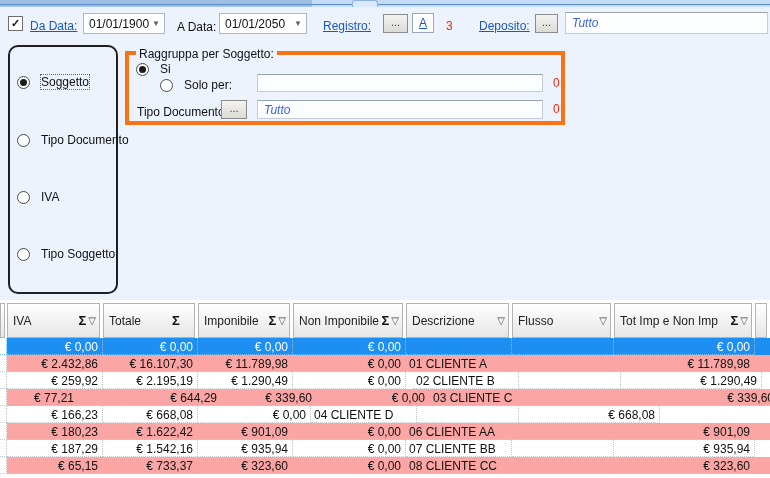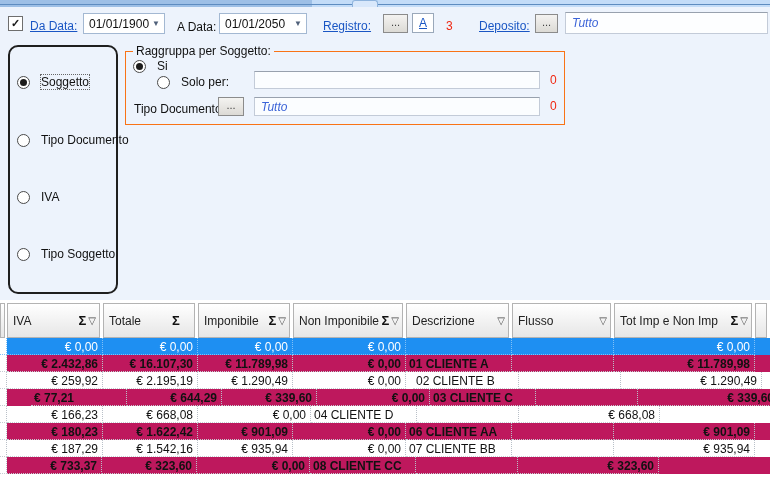--- a/index.html
+++ b/index.html
@@ -39,7 +39,7 @@
     border-radius:50%;background:#1c1c1c;}
   .radio-label.focused{outline:1px dotted #666;}
   
-  .group{left:125px;top:51px;width:440px;height:74px;border:1px solid #f97316;box-sizing:border-box;}
+  .group{left:125px;top:51px;width:440px;height:74px;border:4px solid #f97316;box-sizing:border-box;}
   .group .legend{position:absolute;top:-8px;left:7px;background:#edf3fc;padding:0 3px;}
   .g-field{position:absolute;background:#fbfdff;border:1px solid #c3cbd8;border-top-color:#98a1ae;
     box-sizing:border-box;}

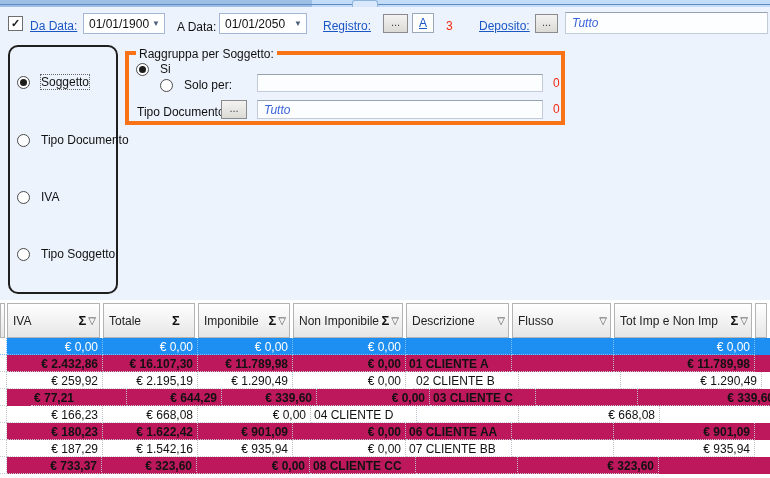--- a/index.html
+++ b/index.html
@@ -59,7 +59,7 @@
     padding:2px 4px 0 3px;white-space:nowrap;overflow:hidden;flex:0 0 auto;}
   .cell.ind{width:7px;background:#fff;padding:0;}
   .trow.white{background:#fff;}
-  .trow.cyan{background:#be185d;font-weight:bold;}
+  .trow.cyan{background:#fca5a5;}
   .trow.selected{background:#1e8ff2;color:#fff;}
   .trow.selected .cell{border-bottom-color:#7fc0f7;border-right-color:#7fc0f7;}
   .trow.selected .cell.ind{background:#fff;}

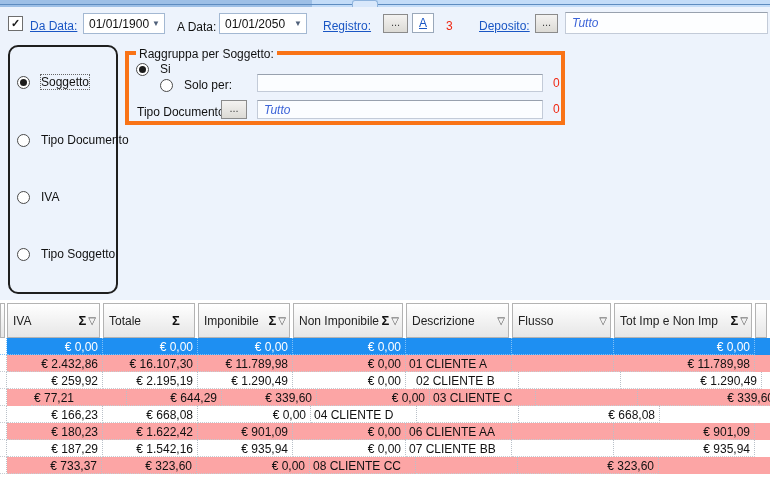--- a/index.html
+++ b/index.html
@@ -245,6 +245,7 @@
         </div>
         <div class="trow cyan">
       <div class="cell ind"></div>
+    <div class="cell" style="width: 96px; text-align: right;">€ 65,15</div>
           <div class="cell" style="width: 95px; text-align: right;">€ 733,37</div>
           <div class="cell" style="width: 95px; text-align: right;">€ 323,60</div>
           <div class="cell" style="width: 113px; text-align: right;">€ 0,00</div>

